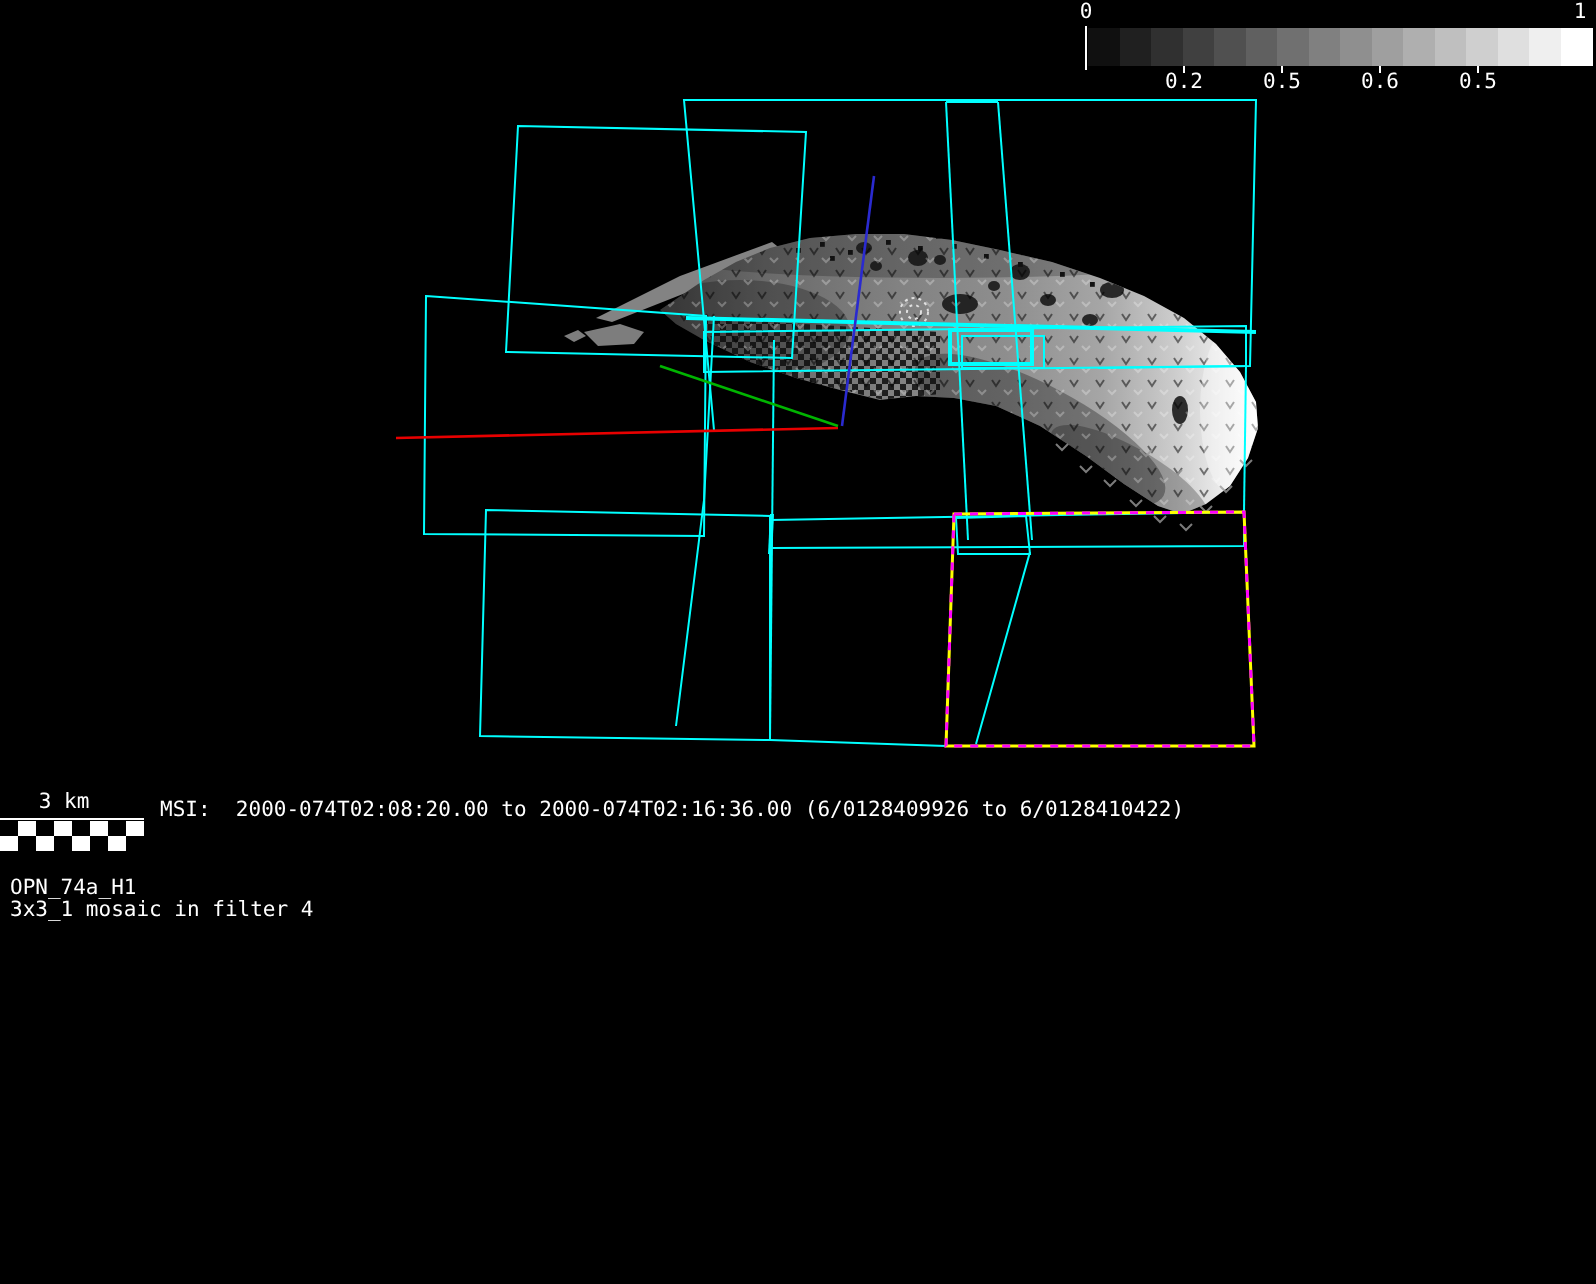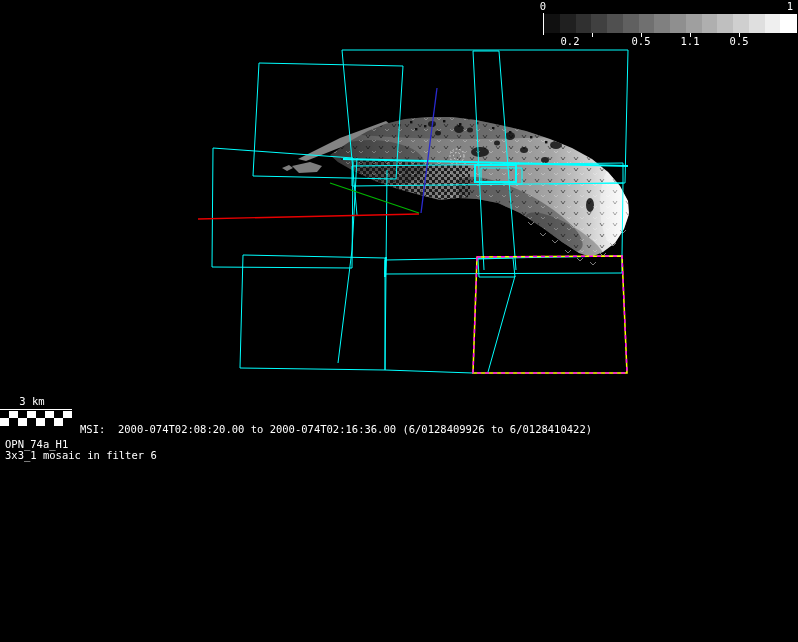--- a/index.html
+++ b/index.html
@@ -153,7 +153,7 @@
 
   <div class="t tc" style="left:543px;top:1px">0</div>
   <div class="t tc" style="left:790px;top:1px">1</div>
-  <div class="t tc" style="left:570px;top:36px">0.2</div>
+  <div class="t tc" style="left:592px;top:36px">0.2</div>
   <div class="t tc" style="left:641px;top:36px">0.5</div>
   <div class="t tc" style="left:690px;top:36px">1.1</div>
   <div class="t tc" style="left:739px;top:36px">0.5</div>

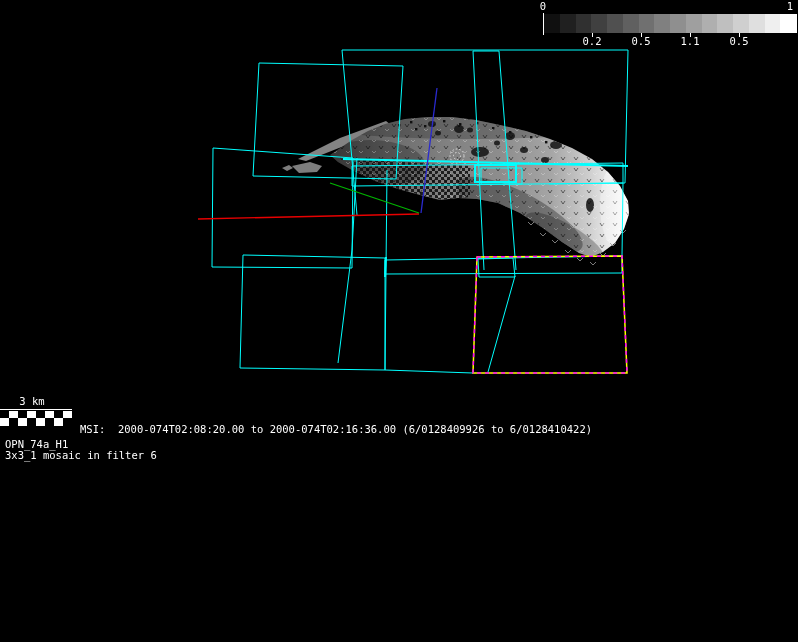--- a/index.html
+++ b/index.html
@@ -155,7 +155,7 @@
   <div class="t tc" style="left:790px;top:1px">1</div>
   <div class="t tc" style="left:592px;top:36px">0.2</div>
   <div class="t tc" style="left:641px;top:36px">0.5</div>
-  <div class="t tc" style="left:690px;top:36px">1.1</div>
+  <div class="t tc" style="left:690px;top:36px">0.6</div>
   <div class="t tc" style="left:739px;top:36px">0.5</div>
 
   <div class="t tc" style="left:32px;top:396px">3 km</div>

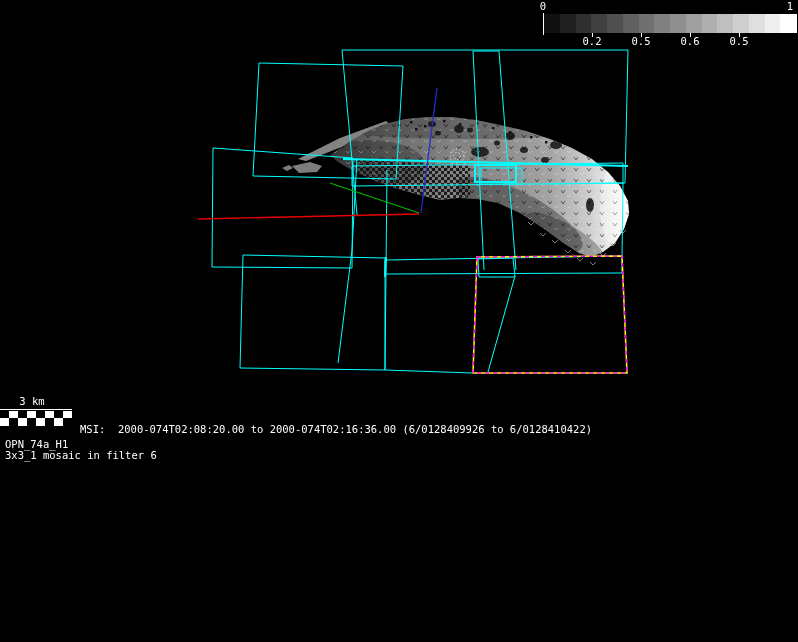--- a/index.html
+++ b/index.html
@@ -160,7 +160,7 @@
 
   <div class="t tc" style="left:32px;top:396px">3 km</div>
 
-  <div class="t" style="left:80px;top:424px">MSI:  2000-074T02:08:20.00 to 2000-074T02:16:36.00 (6/0128409926 to 6/0128410422)</div>
+  <div class="t" style="left:80px;top:400px">MSI:  2000-074T02:08:20.00 to 2000-074T02:16:36.00 (6/0128409926 to 6/0128410422)</div>
   <div class="t" style="left:5px;top:439px">OPN_74a_H1</div>
   <div class="t" style="left:5px;top:450px">3x3_1 mosaic in filter 6</div>
 </div>

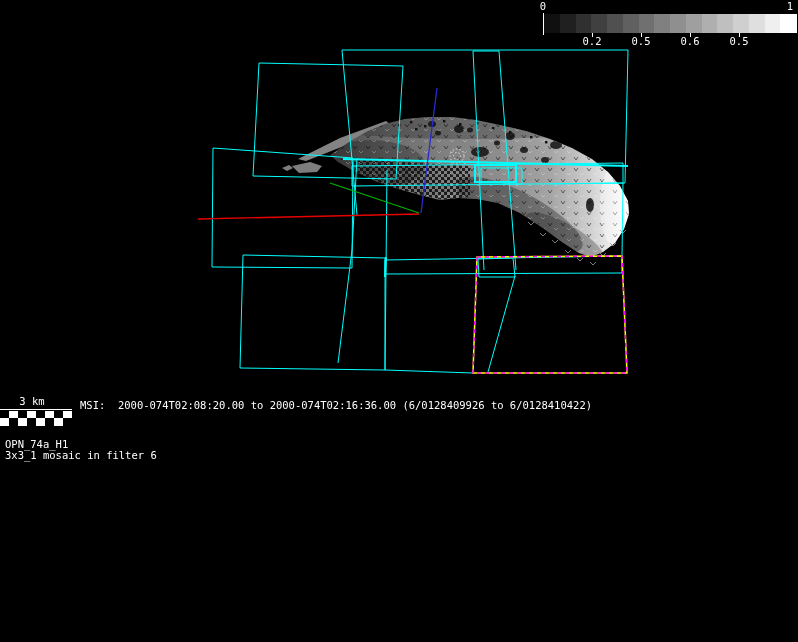--- a/index.html
+++ b/index.html
@@ -162,7 +162,7 @@
 
   <div class="t" style="left:80px;top:400px">MSI:  2000-074T02:08:20.00 to 2000-074T02:16:36.00 (6/0128409926 to 6/0128410422)</div>
   <div class="t" style="left:5px;top:439px">OPN_74a_H1</div>
-  <div class="t" style="left:5px;top:450px">3x3_1 mosaic in filter 6</div>
+  <div class="t" style="left:5px;top:450px">3x3_1 mosaic in filter 4</div>
 </div>
 
 </body></html>

